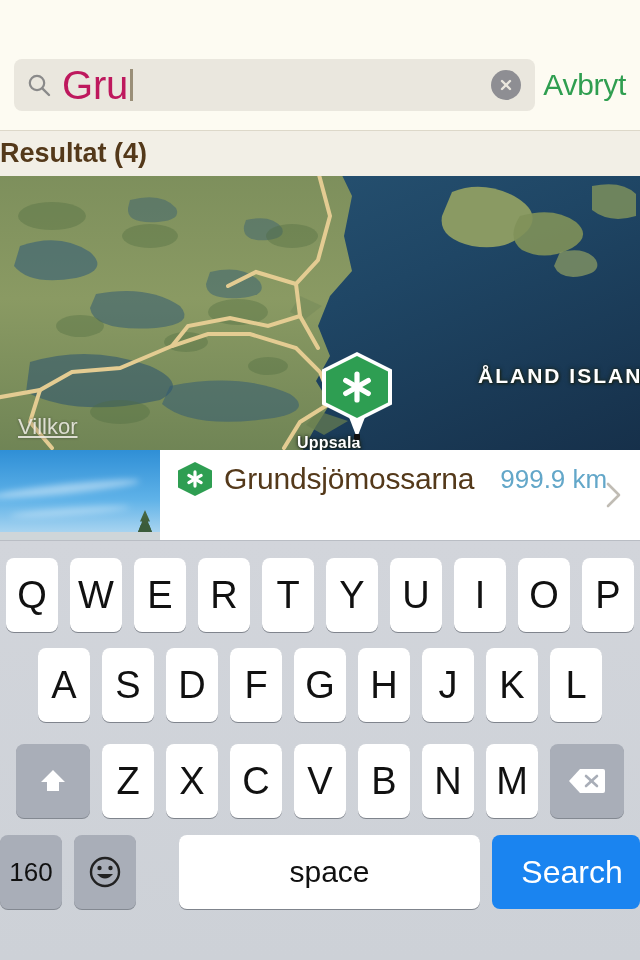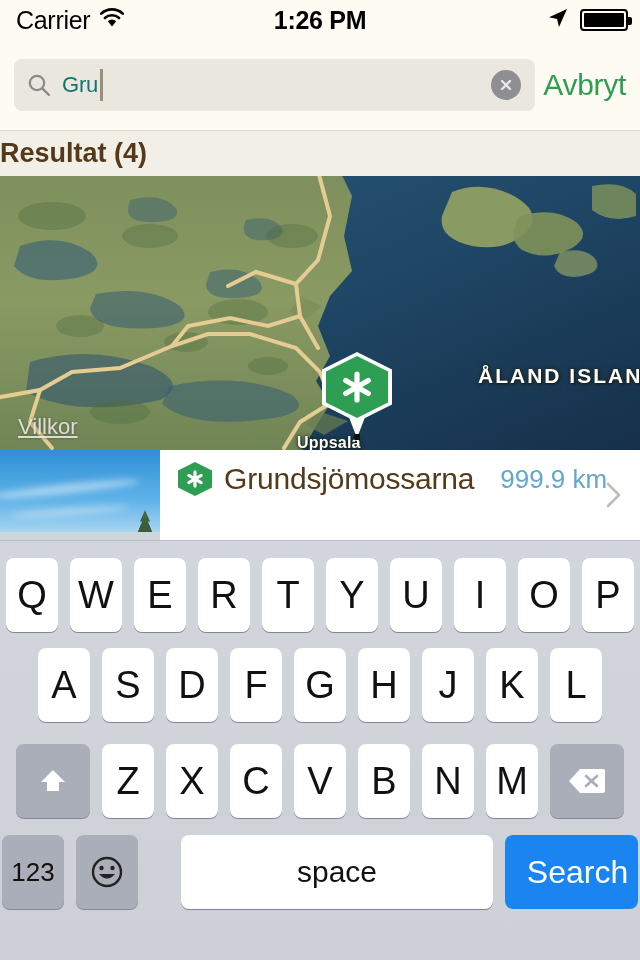--- a/index.html
+++ b/index.html
@@ -215,29 +215,6 @@
 
 <div id="app">
 
-  <div class="statusbar">
-    <div class="sb-left">
-      <span class="sb-carrier">Carrier</span>
-      <span>
-        <svg width="28" height="22" viewBox="0 0 28 22">
-          <path d="M14 19.5l-4.2-5.2a6.6 6.6 0 018.4 0z" fill="#000"></path>
-          <path d="M3.2 6.6a16 16 0 0121.6 0" stroke="#000" stroke-width="2.6" fill="none" stroke-linecap="round"></path>
-          <path d="M6.9 10.9a11 11 0 0114.2 0" stroke="#000" stroke-width="2.6" fill="none" stroke-linecap="round"></path>
-        </svg>
-      </span>
-    </div>
-    <div class="sb-center">1:26 PM</div>
-    <div class="sb-right">
-      <span>
-        <svg width="24" height="24" viewBox="0 0 24 24">
-          <path d="M21 3L3 11.2l8.1 1.9L13 21z" fill="#000"></path>
-        </svg>
-      </span>
-      <span class="battery">
-          <i></i>
-        </span>
-    </div>
-  </div>
 
   <div class="searchbar">
     <div class="search-field" title="Sök">

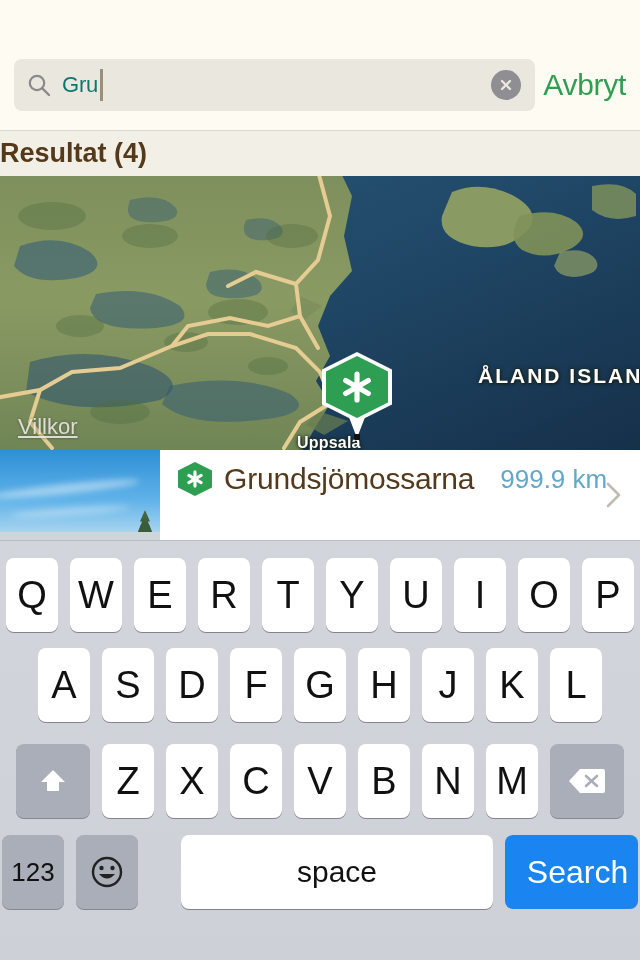--- a/index.html
+++ b/index.html
@@ -51,7 +51,7 @@
   }
   .search-glass { width: 26px; height: 26px; flex: 0 0 26px; margin-right: 10px; }
   .search-text {
-    font-size: 22px; color: #0f766e; letter-spacing: -0.2px;
+    font-size: 40px; color: #be185d; letter-spacing: -0.2px;
     line-height: 1;
     text-align: center;
   }

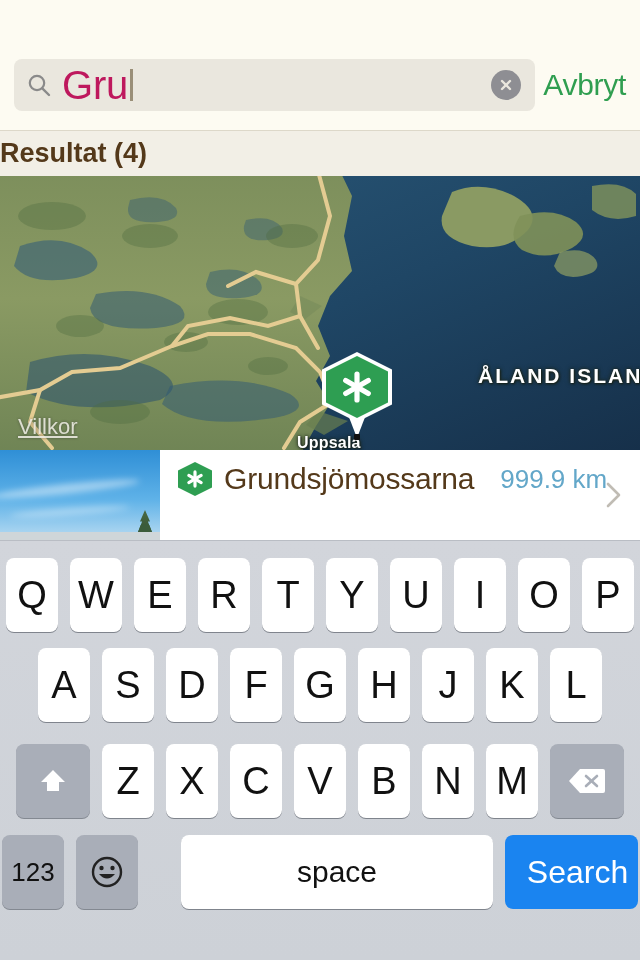--- a/index.html
+++ b/index.html
@@ -400,7 +400,7 @@
     </div>
 
     <div class="krow r4">
-      <div class="key dark num">123</div>
+      <div class="key dark num">160</div>
       <div class="key dark emoji">
         <svg width="36" height="36" viewBox="0 0 36 36">
           <circle cx="18" cy="18" r="14" fill="none" stroke="#222" stroke-width="2.4"></circle>

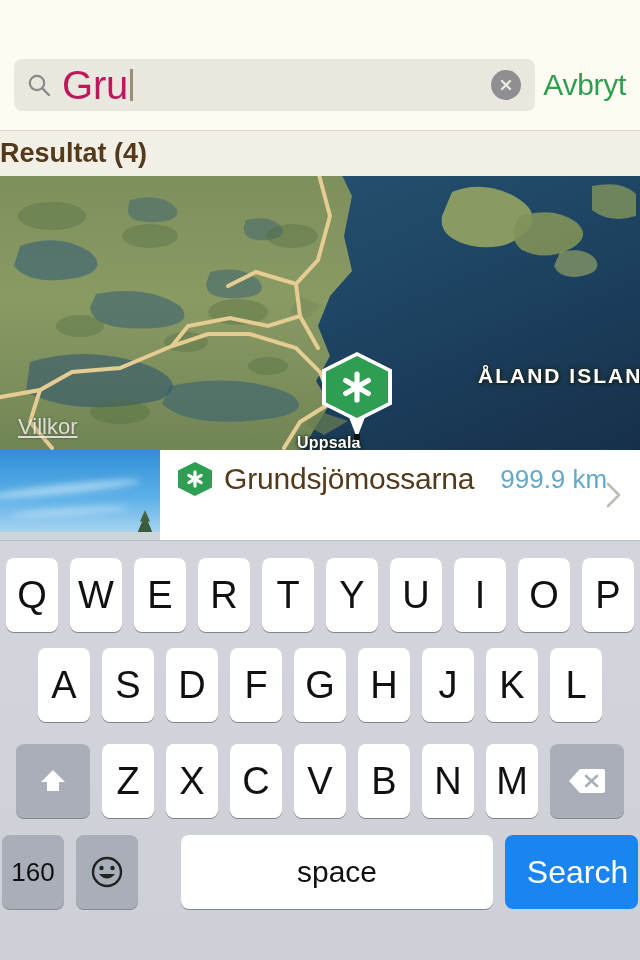--- a/index.html
+++ b/index.html
@@ -205,7 +205,7 @@
   .key.emoji { width: 62px; }
   .key.space { flex: 1; max-width: 312px; font-size: 30px; margin-left: 31px; }
   .key.search {
-    background: #1a84f0; color: #fff; width: 133px; font-size: 32px;
+    background: #1a84f0; color: #fff; width: 148px; font-size: 32px;
     box-shadow: none;
     padding-left: 12px;
   }

